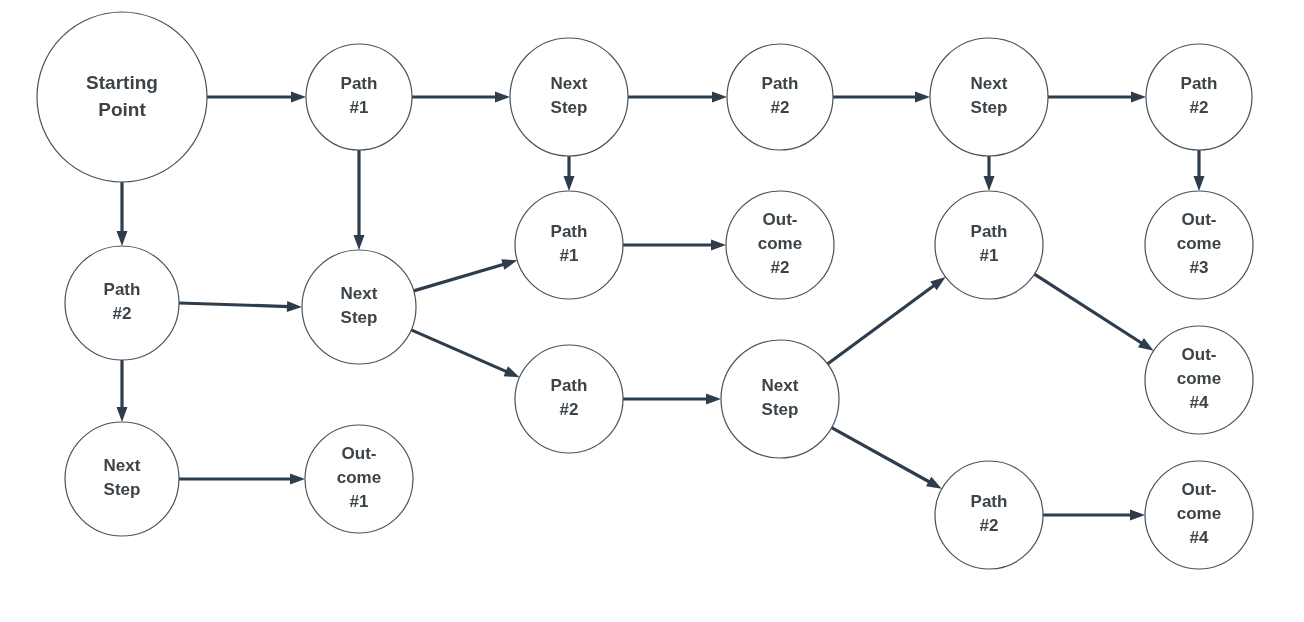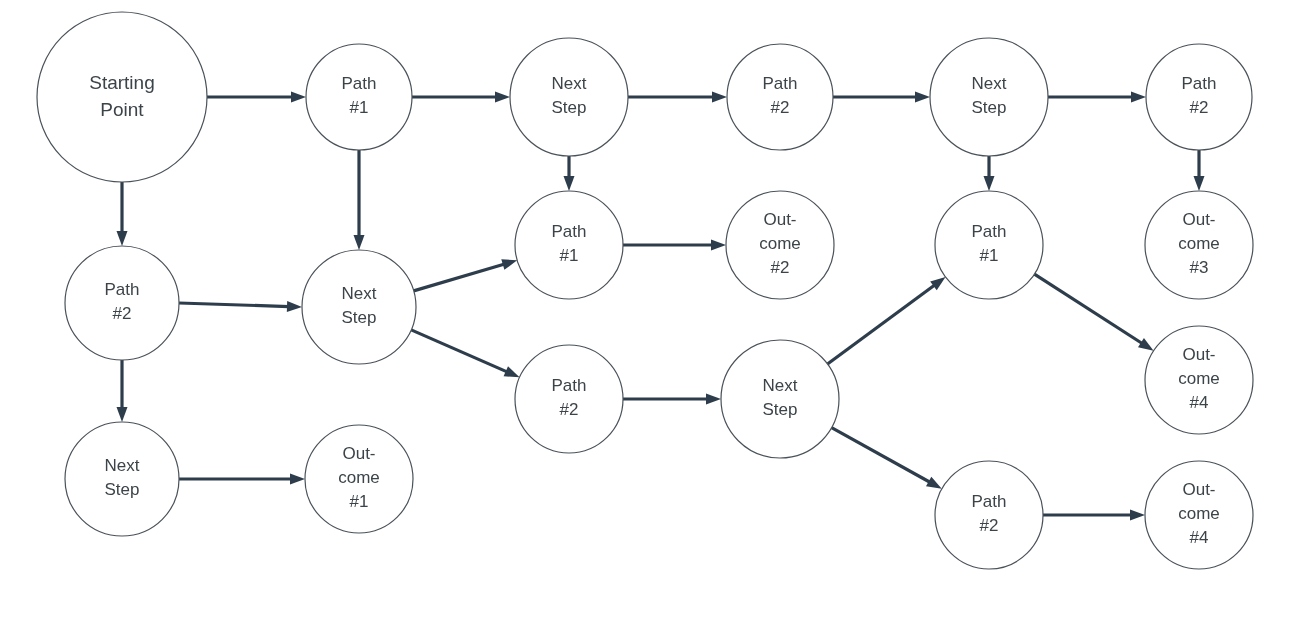--- a/index.html
+++ b/index.html
@@ -15,6 +15,7 @@
     background: #ffffff;
     overflow: hidden;
     font-family: "Liberation Sans", sans-serif;
+    font-weight: bold;
   }
   svg#flow {
     position: absolute;

